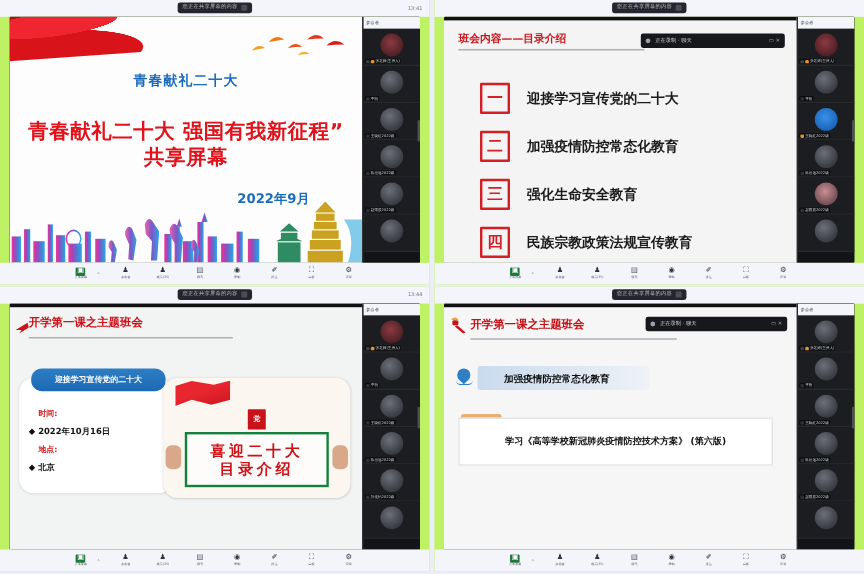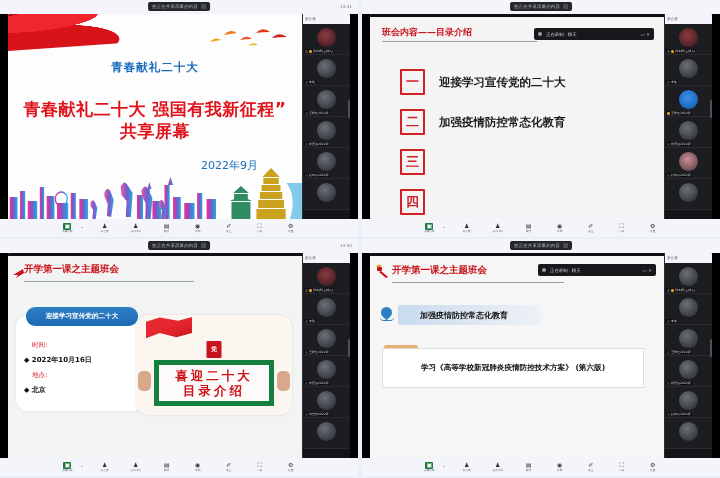--- a/index.html
+++ b/index.html
@@ -19,7 +19,7 @@
   }
   .panel {
     position: relative;
-    background: #000000;
+    background: #bef264;
     overflow: hidden;
   }
   

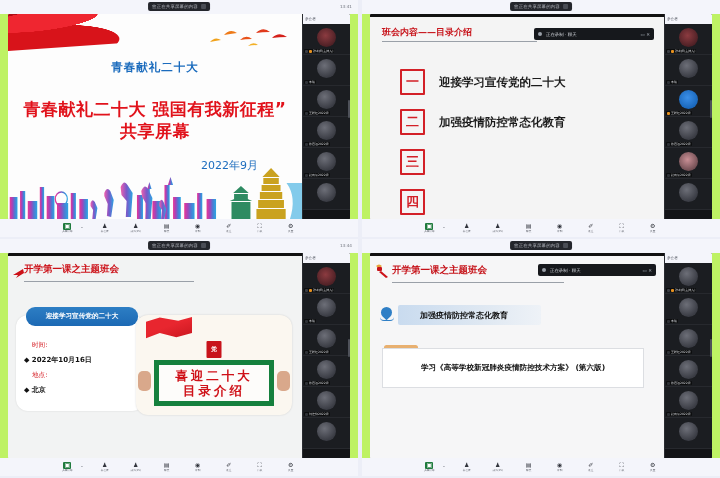--- a/index.html
+++ b/index.html
@@ -153,7 +153,7 @@
   }
   .s1 .date {
     position:absolute; bottom:46px; right:44px;
-    font-size:11px; font-weight:400; color:#1b6cbe;
+    font-size:11px; font-weight:700; color:#1b6cbe;
   }
   .s1 .skyline {
     position:absolute; left:0; right:0; bottom:0; height:56px;

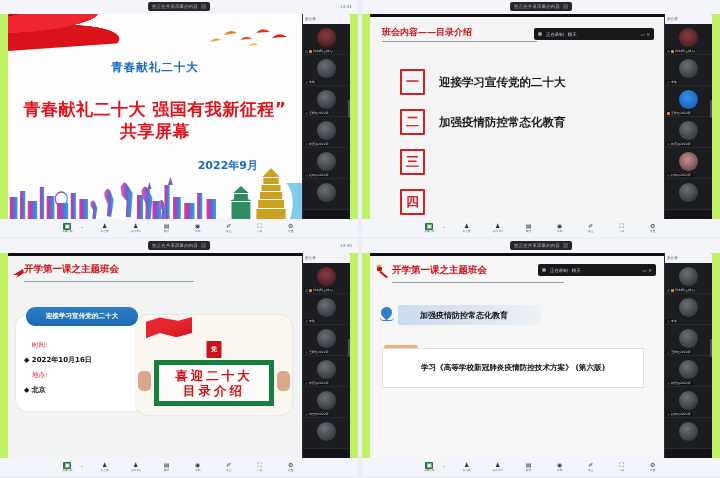--- a/index.html
+++ b/index.html
@@ -449,6 +449,7 @@
             </div>
             <div class="row">
               <div class="num">三</div>
+              <div class="txt">强化生命安全教育</div>
             </div>
             <div class="row">
               <div class="num">四</div>

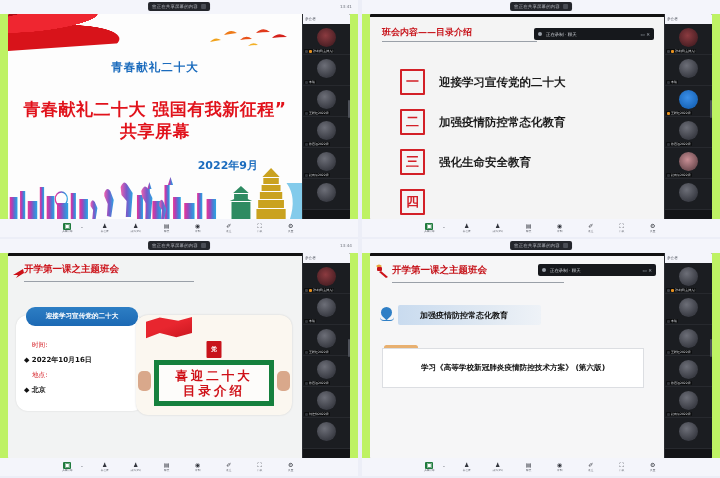--- a/index.html
+++ b/index.html
@@ -453,6 +453,7 @@
             </div>
             <div class="row">
               <div class="num">四</div>
+              <div class="txt">民族宗教政策法规宣传教育</div>
             </div>
           </div>
           <div style="position:absolute;top:14px;right:10px;width:120px;height:12px;background:#16181c;border-radius:2px;display:flex;align-items:center;gap:4px;padding:0 4px;">

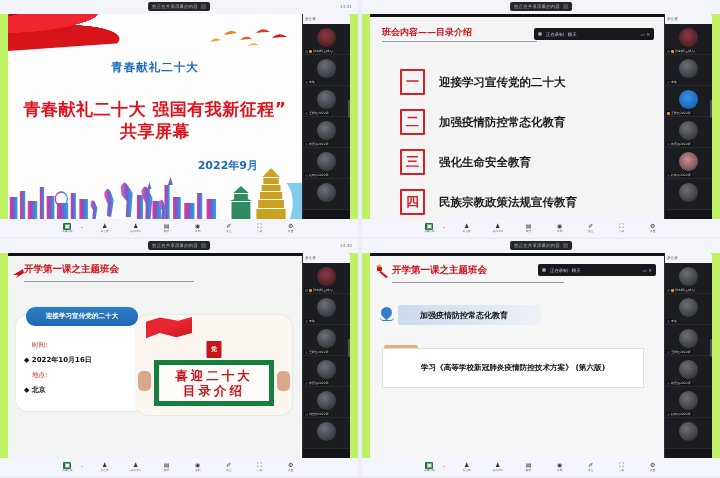--- a/index.html
+++ b/index.html
@@ -192,7 +192,7 @@
     border-radius:9px; color:#fff; font-size:6.6px; font-weight:700;
     display:flex; align-items:center; justify-content:center;
   }
-  .s3 .lbl { position:absolute; font-size:6.6px; font-weight:400; color:#d4161d;text-align:right; }
+  .s3 .lbl { position:absolute; font-size:6.6px; font-weight:700; color:#d4161d;text-align:right; }
   .s3 .val { position:absolute; font-size:7px; font-weight:700; color:#111; }
   .s3 .cardR {
     position:absolute; right:10px; top:62px; width:156px; height:100px;

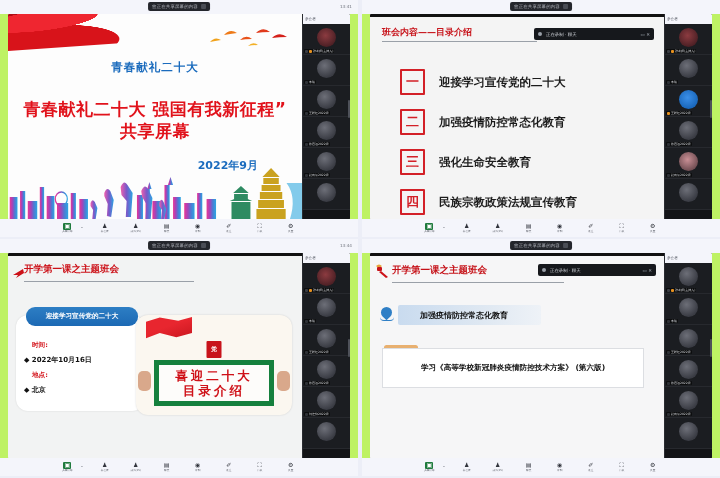--- a/index.html
+++ b/index.html
@@ -211,7 +211,7 @@
   }
   .s3 .banner {
     position:absolute; left:18px; right:18px; top:45px; height:46px;
-    background:#fdfcfa; border:5px solid #15803d;
+    background:#fdfcfa; border:2px solid #15803d;
     display:flex; flex-direction:column; align-items:center; justify-content:center;
     gap:1px;
   }

